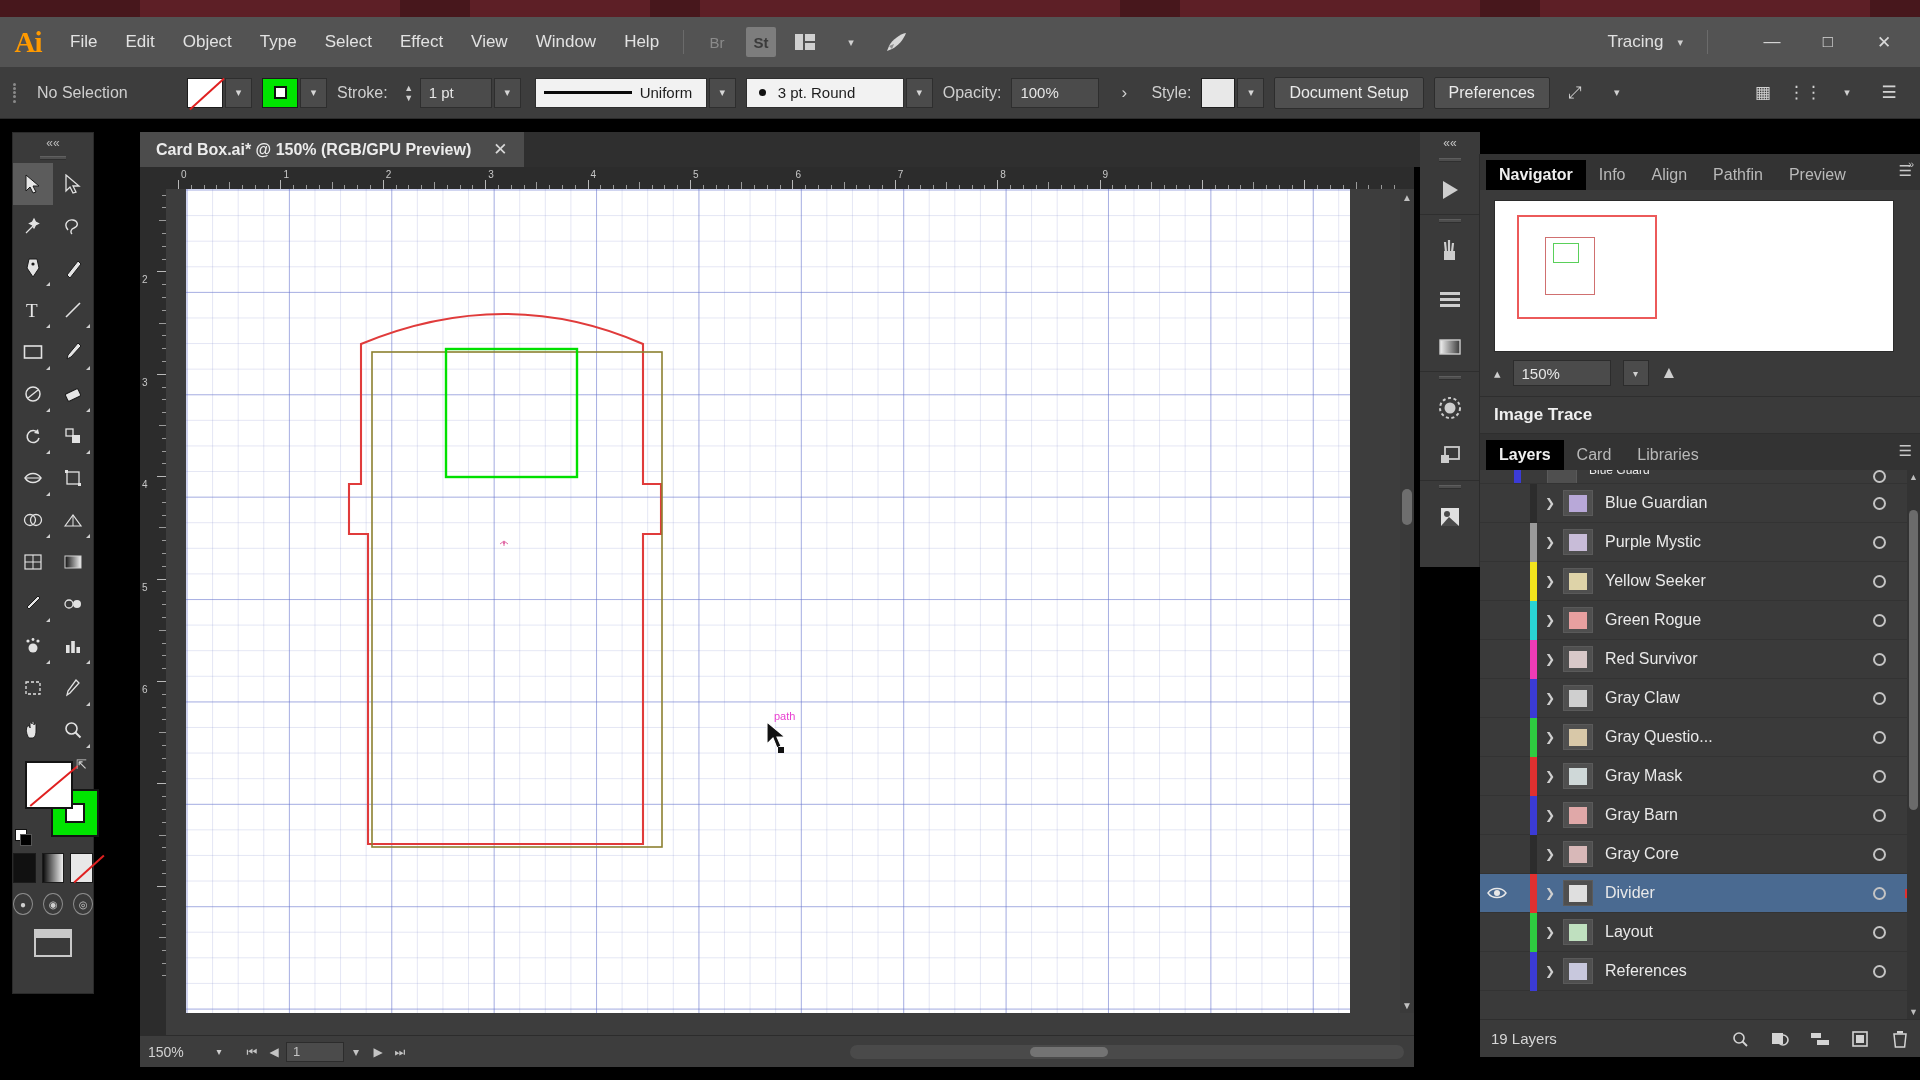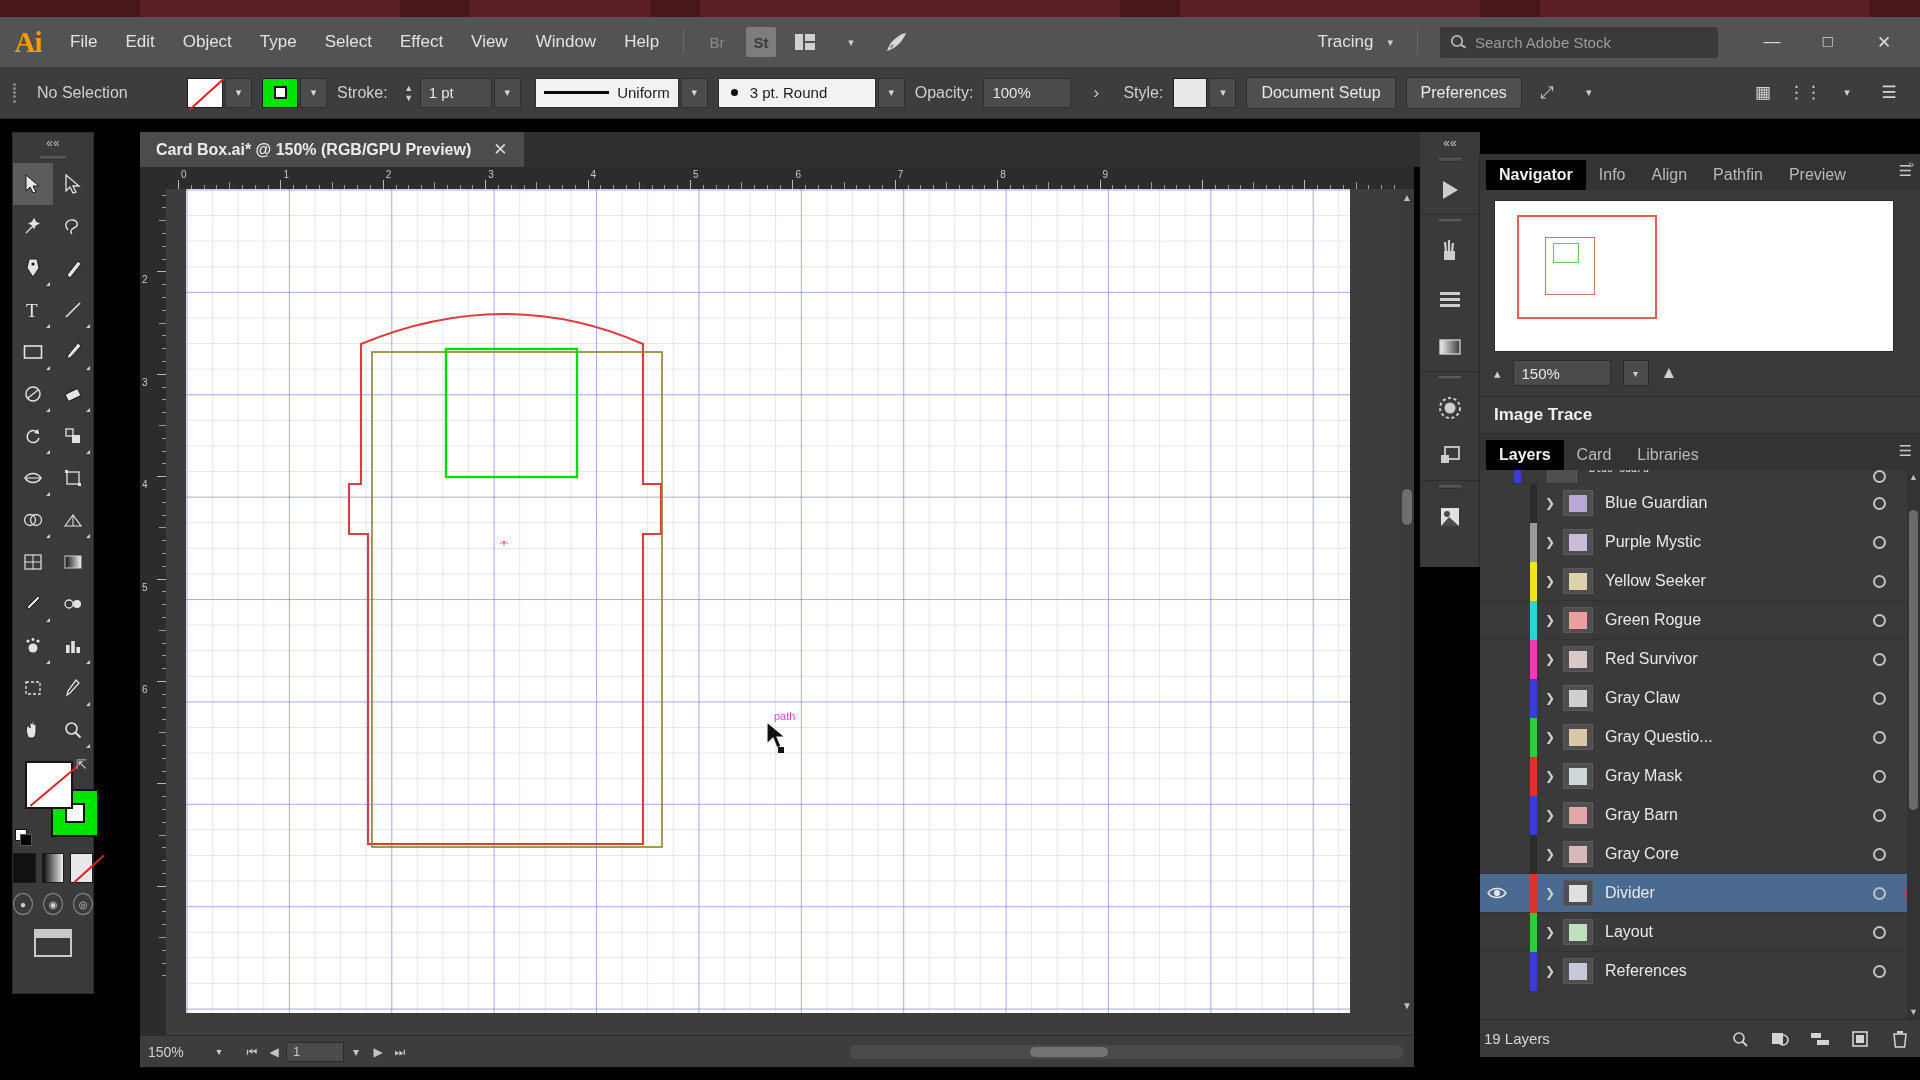--- a/index.html
+++ b/index.html
@@ -344,13 +344,6 @@
       <span class="chev">▾</span>
     </div>
     <div class="mb-sep"></div>
-    <div class="search-box">
-      <svg width="17" height="17" viewBox="0 0 17 17">
-        <circle cx="7" cy="7" r="5.2" fill="none" stroke="#b4b4b4" stroke-width="1.8"></circle>
-        <line x1="10.6" y1="10.6" x2="15.5" y2="13.5" stroke="#b4b4b4" stroke-width="2.2"></line>
-      </svg>
-      <span>Search Adobe Stock</span>
-    </div>
     <div class="winbtns">
       <div class="winbtn">—</div>
       <div class="winbtn">□</div>

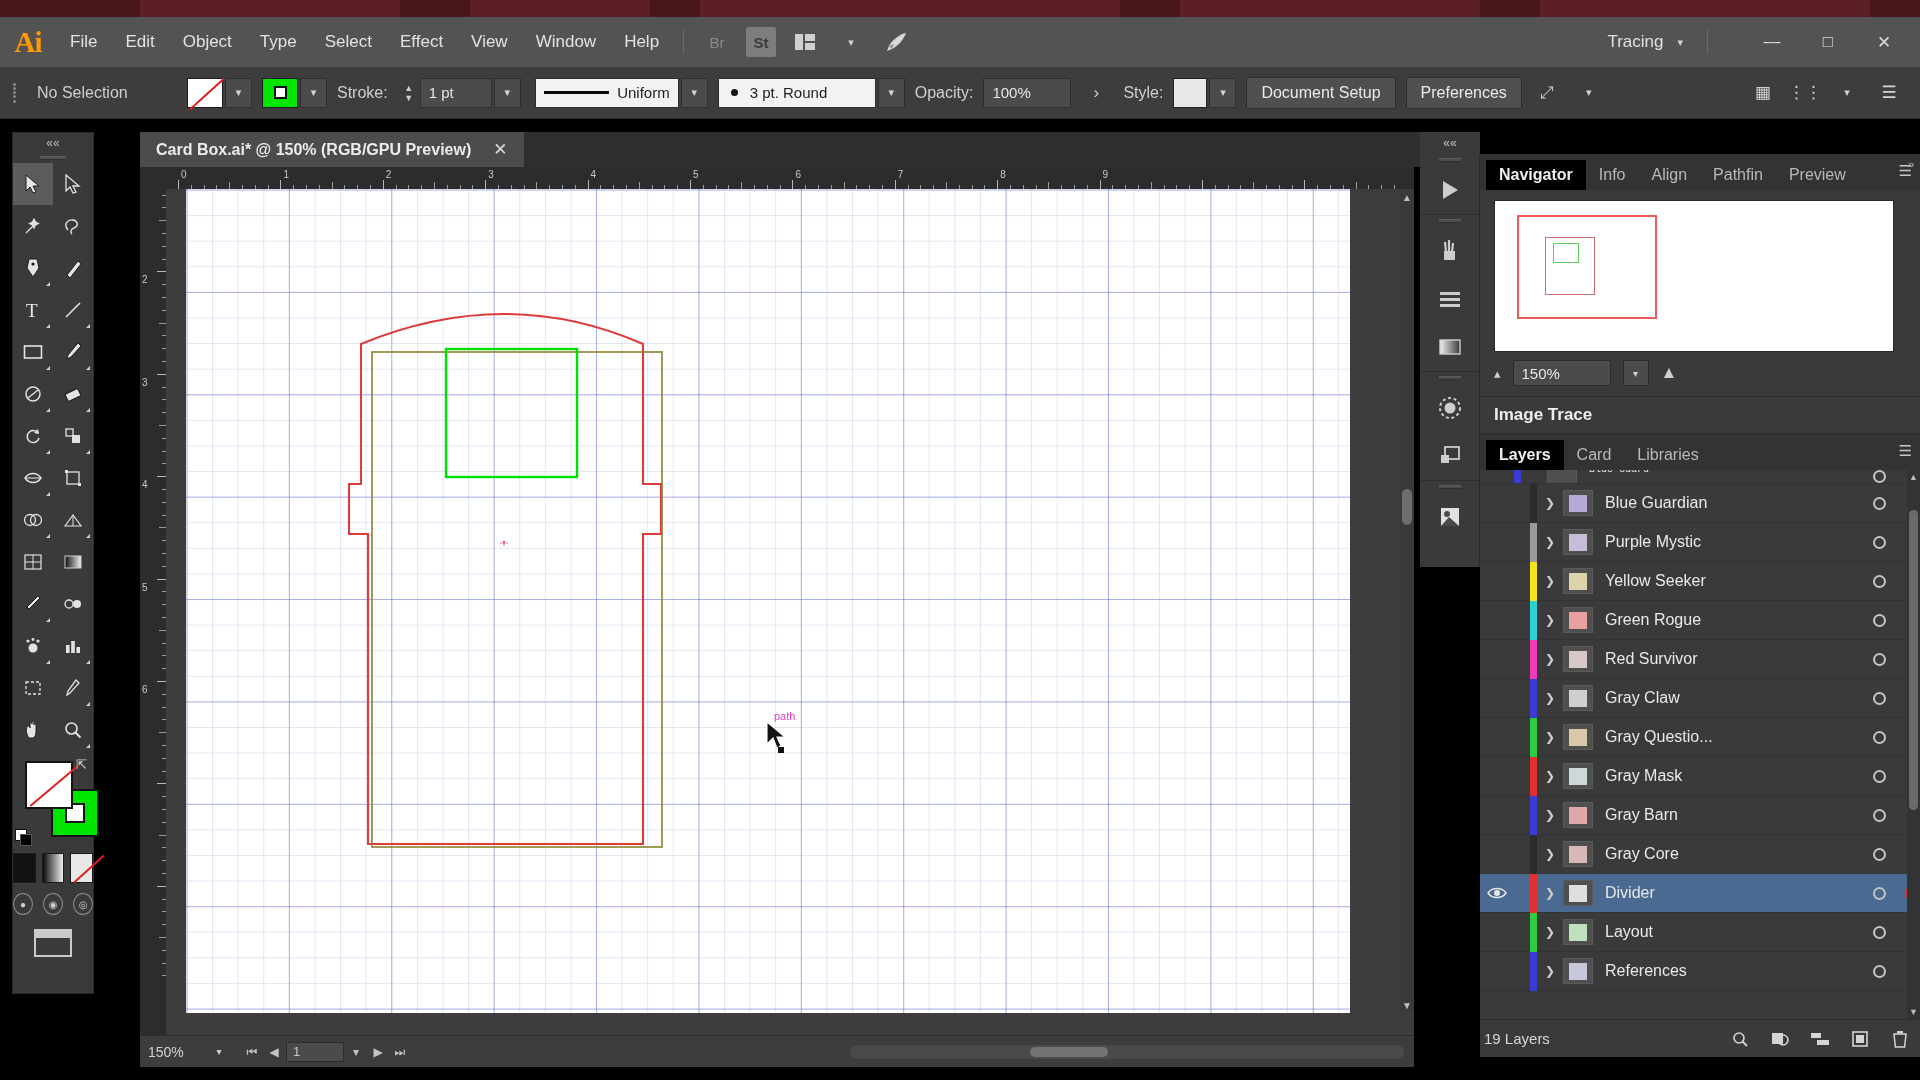--- a/index.html
+++ b/index.html
@@ -375,7 +375,7 @@
     <div class="field" style="width:72px">1 pt</div>
     <div class="mini-drop">▾</div>
     <div style="width:14px"></div>
-    <div class="field white" style="width:144px">
+    <div class="field white" style="width:172px">
       <span class="line-preview"></span>
       <span>Uniform</span>
     </div>

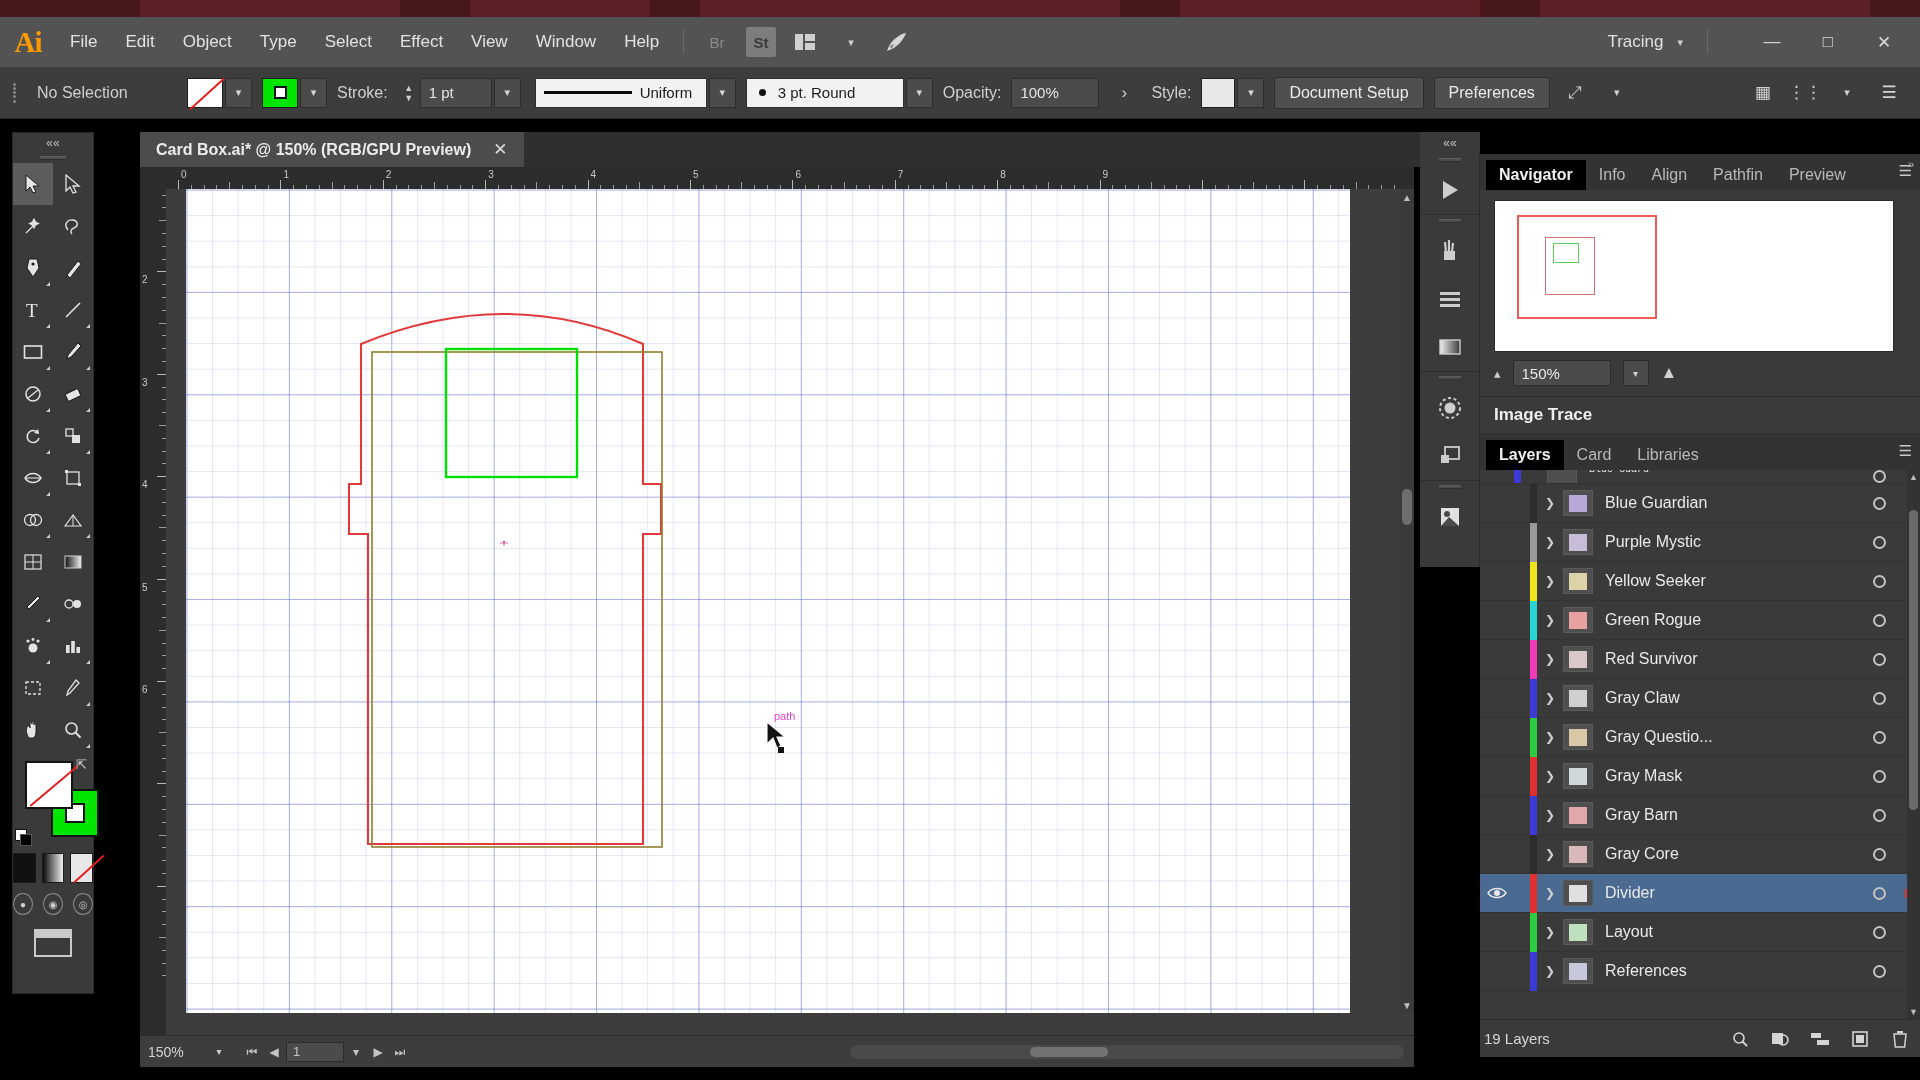--- a/index.html
+++ b/index.html
@@ -974,7 +974,7 @@
         <div class="lr-color" style="background:#3b3bd6"></div>
         <div class="lr-arrow"></div>
         <div class="lr-thumb"></div>
-        <div class="lr-name" style="font-size:10px; position:relative; top:-7px;font-family:Liberation Mono, monospace;">Blue Guard</div>
+        <div class="lr-name" style="font-size:12px; position:relative; top:-7px;">Blue Guard</div>
         <div class="lr-target">
             <i></i>
           </div>

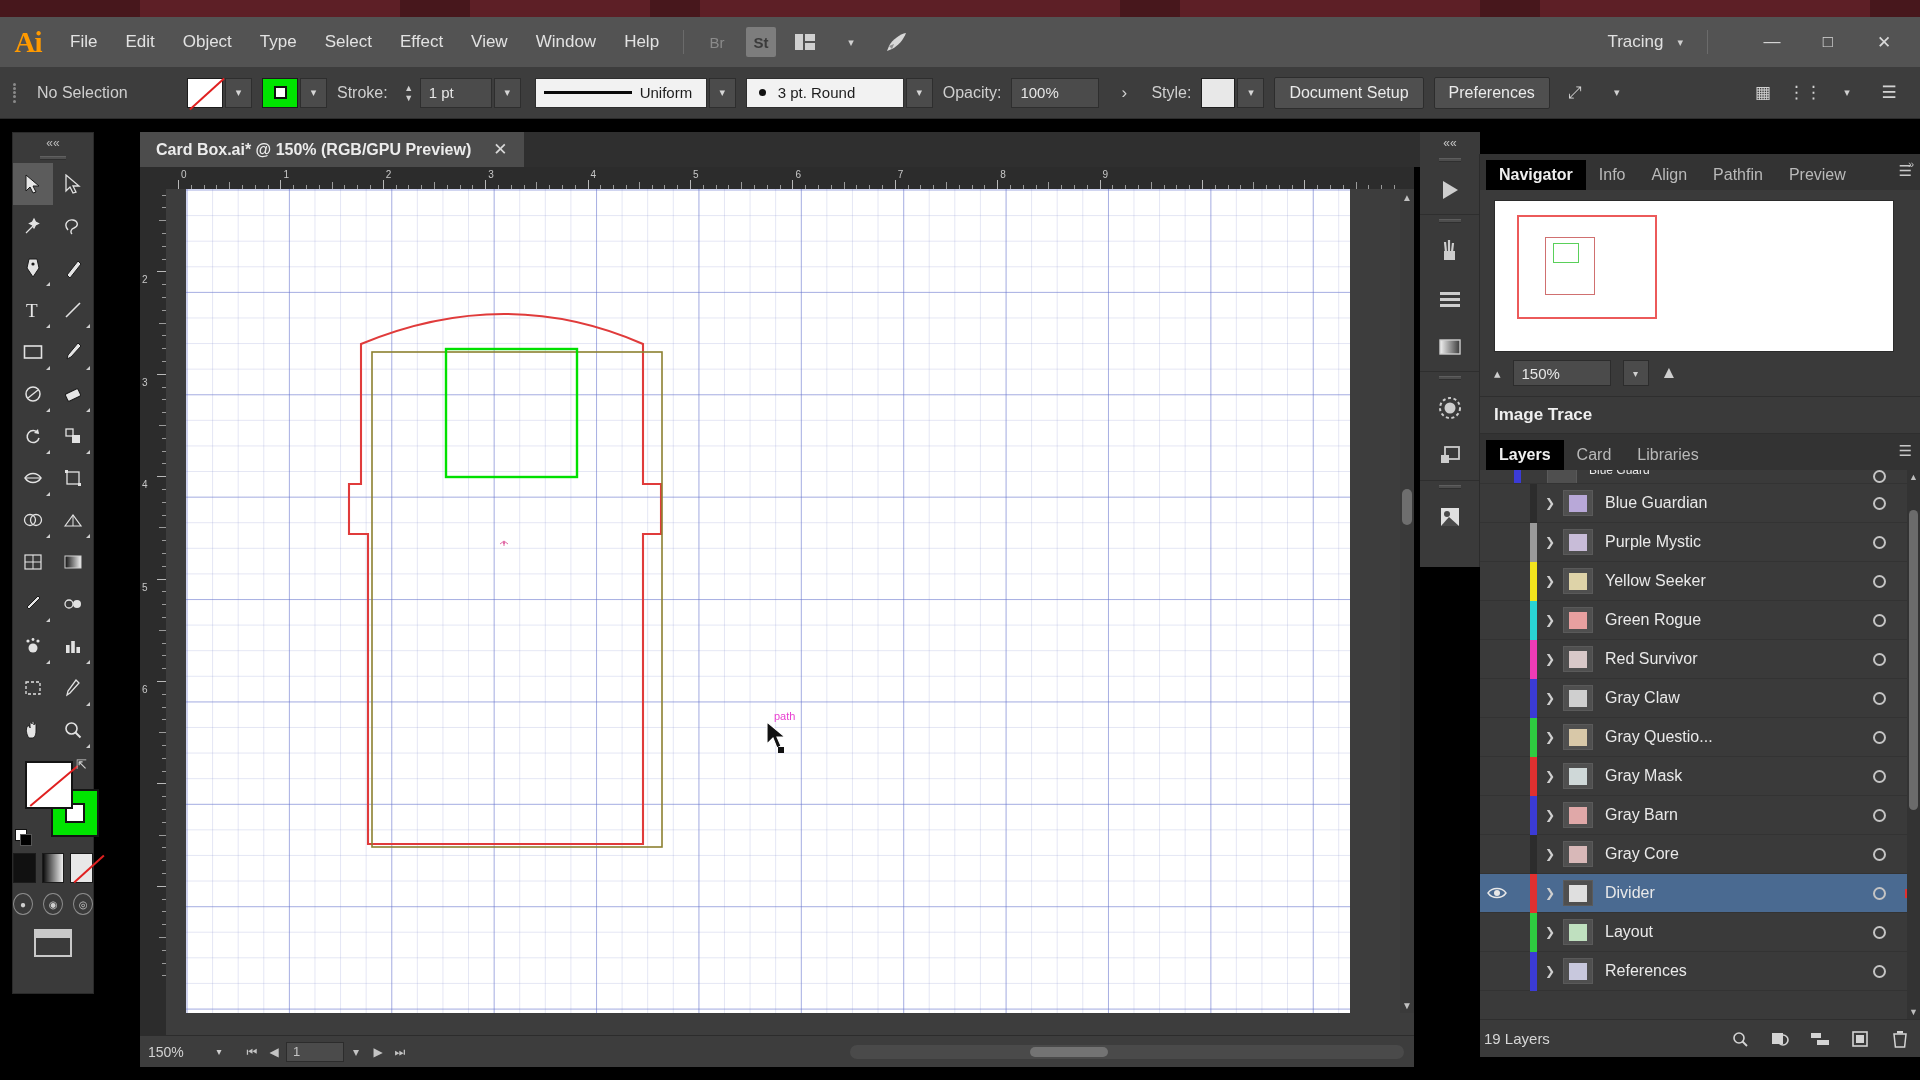--- a/index.html
+++ b/index.html
@@ -288,7 +288,7 @@
     height:38px; display:flex; align-items:center; background:#3a3a3a; color:#d6d6d6; font-size:15px;
     border-top:1px solid #2e2e2e;
   }
-  .lf-count { padding-left:4px; flex:1; }
+  .lf-count { padding-left:11px; flex:1; }
   .lf-icon { width:40px; display:flex; align-items:center; justify-content:center; font-size:15px; }
   .layers-scroll { position:absolute; right:0; top:0; width:13px; bottom:0; background:#333; }
   .layers-scroll .th { position:absolute; left:2px; top:40px; width:9px; height:300px; background:#6b6b6b; border-radius:5px;}

